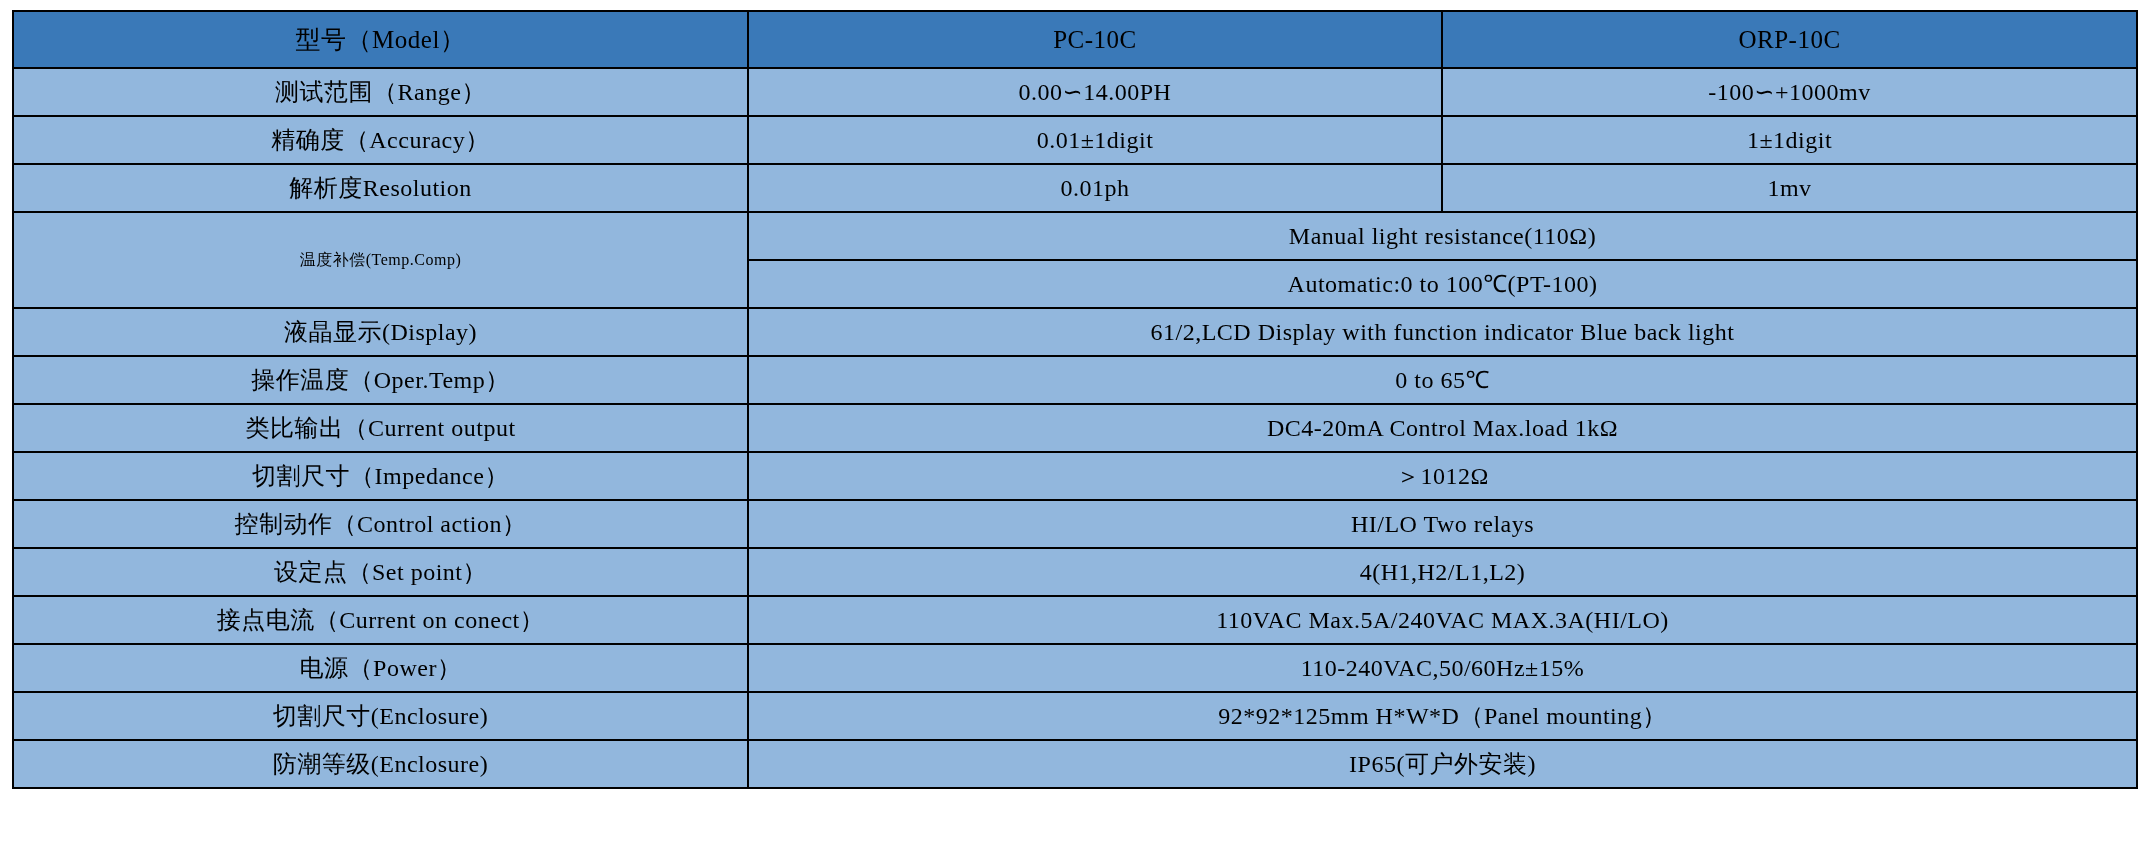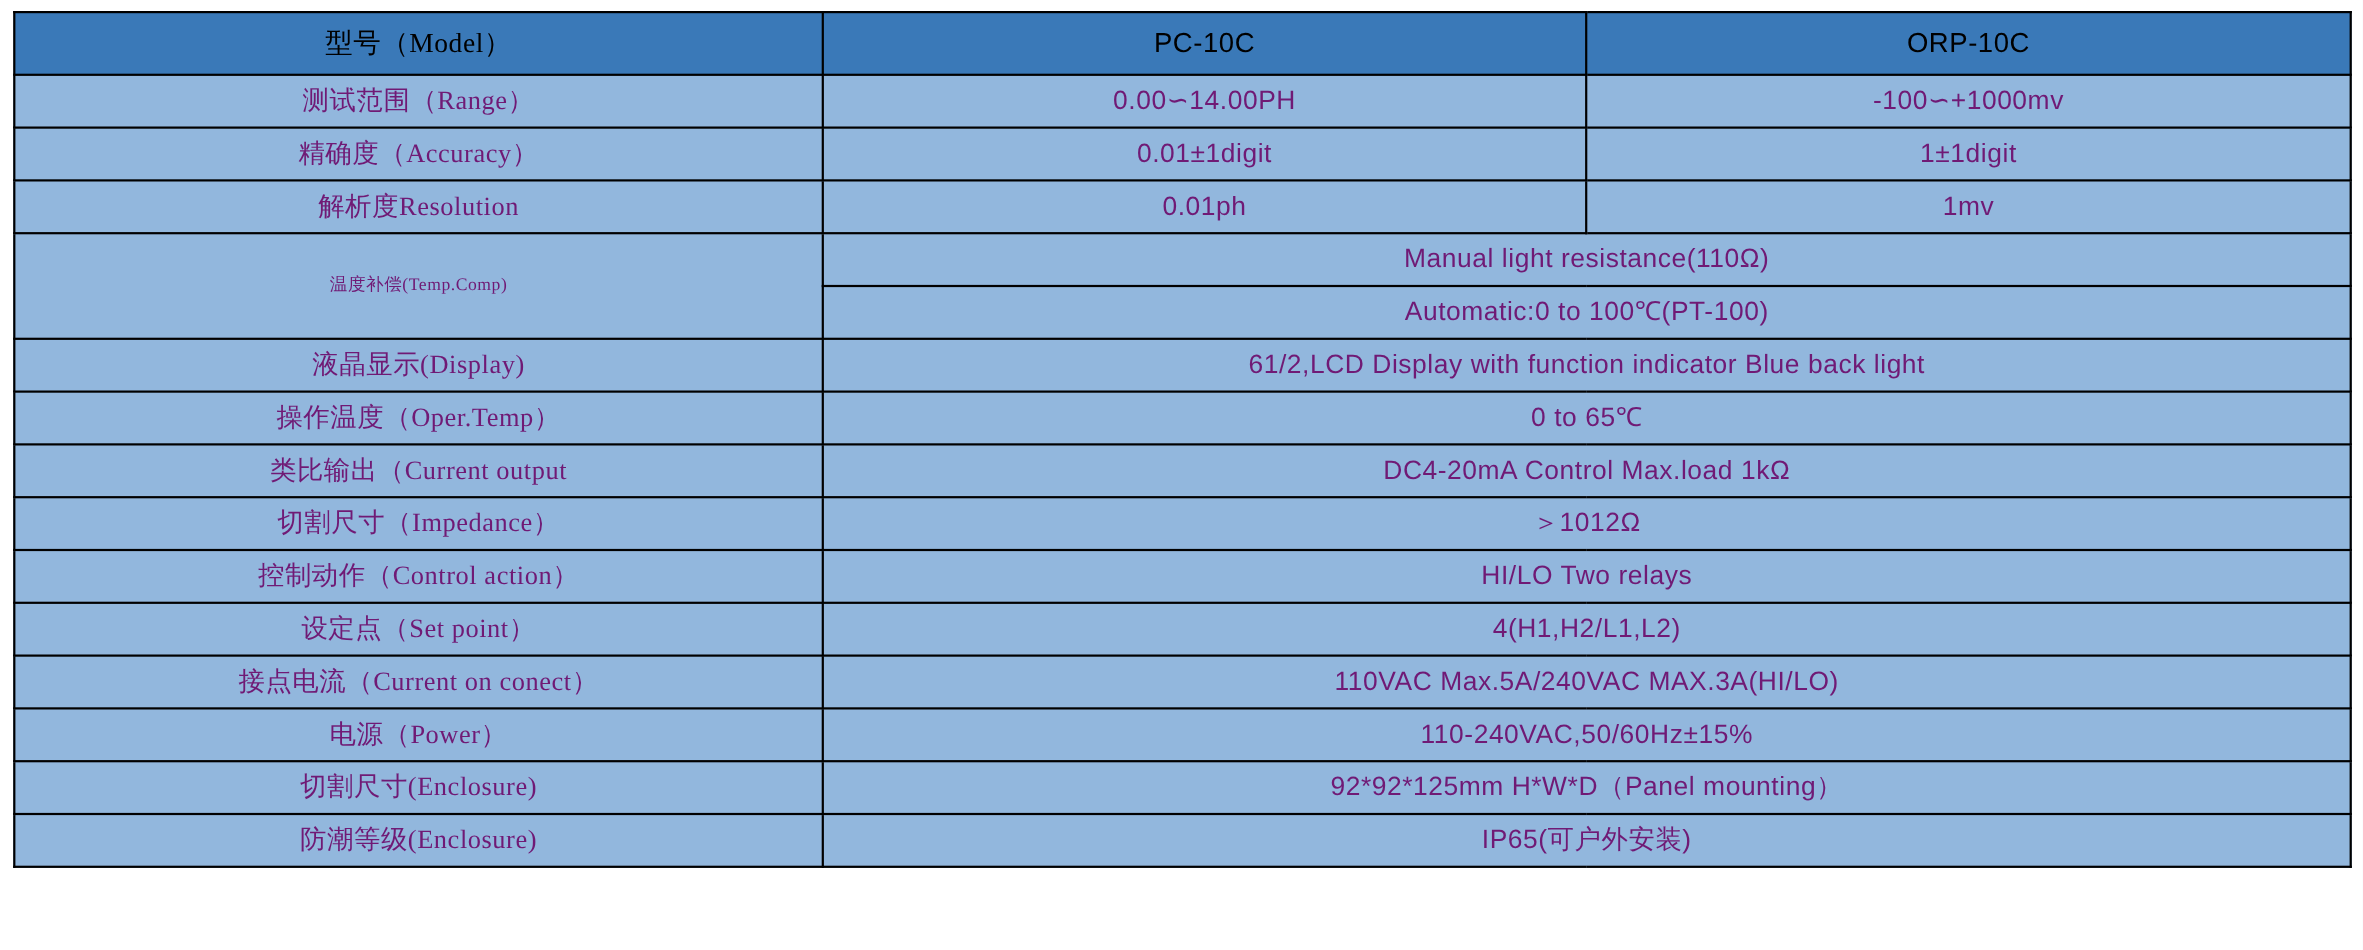--- a/index.html
+++ b/index.html
@@ -59,7 +59,7 @@
     font-family: "Liberation Serif", "DejaVu Serif", serif;
   }
   tr.header-row td.value {
-    font-family: Liberation Sans, sans-serif;
+    font-family: Liberation Serif, serif;
     font-size: 24px;
   }
   td.label.tall {

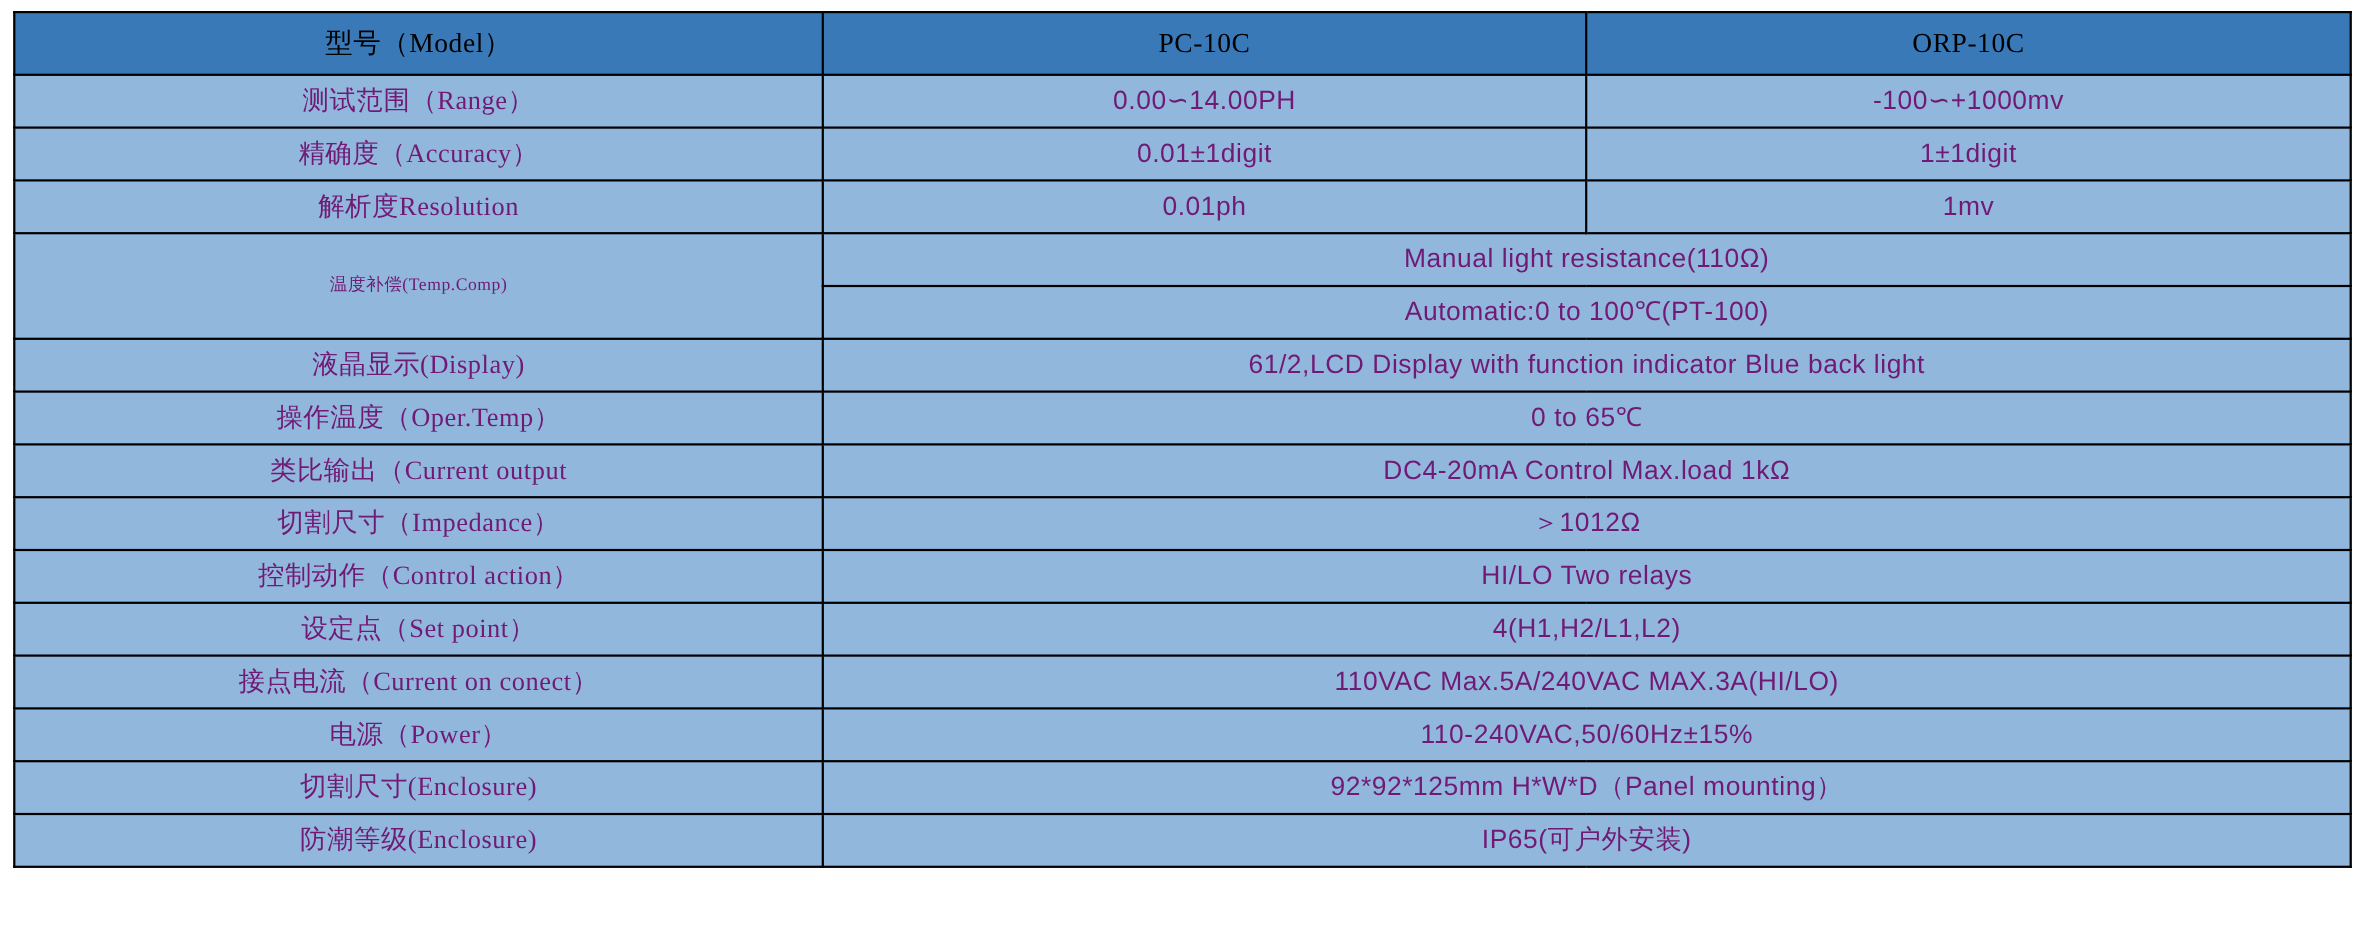--- a/index.html
+++ b/index.html
@@ -32,7 +32,7 @@
   table.spec td {
     border: 2px solid #000000;
     background: #92b7dd;
-    color: #701a75;
+    color: #000000;
     text-align: center;
     vertical-align: middle;
     font-size: 24px;

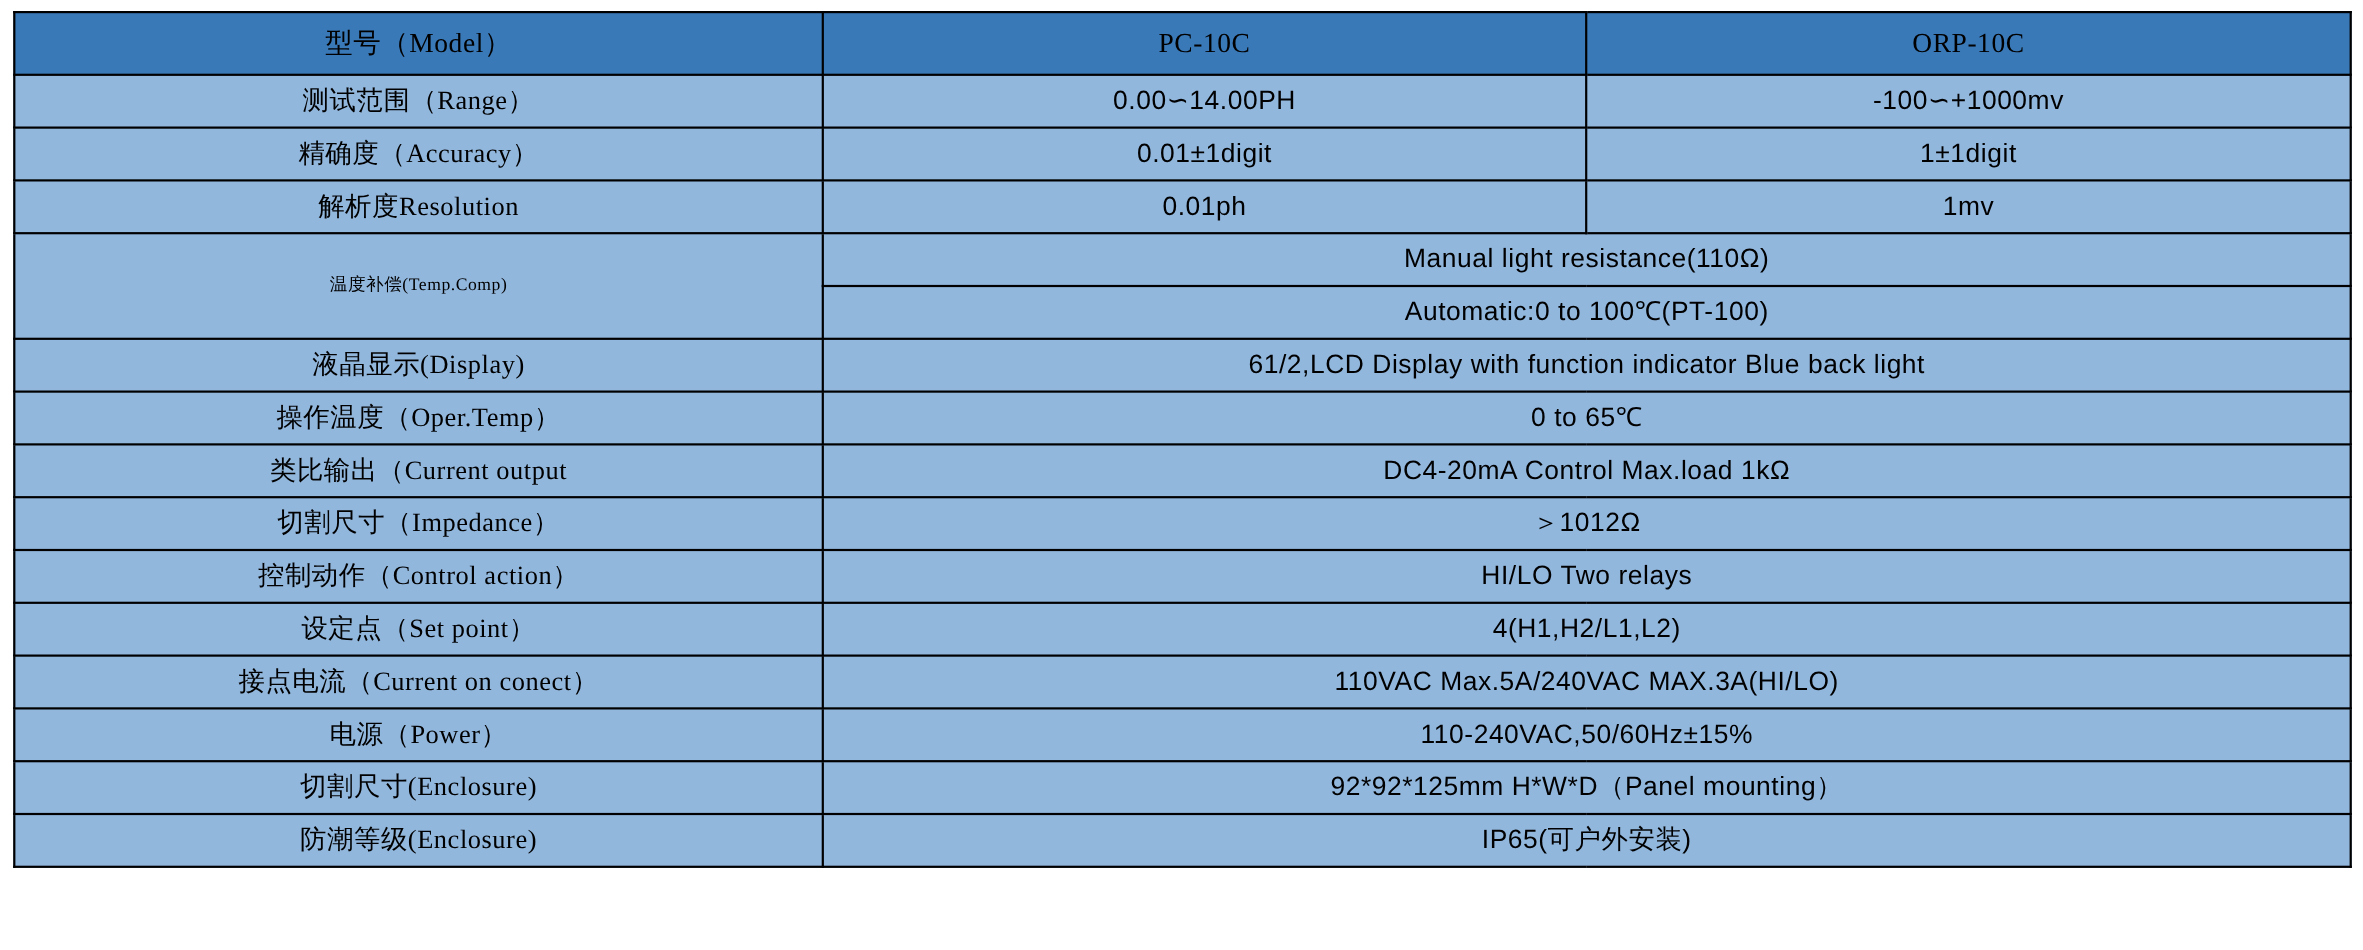--- a/index.html
+++ b/index.html
@@ -51,7 +51,7 @@
     font-size: 25px;
   }
   td.value {
-    font-family: Liberation Sans, sans-serif;
+    font-family: Liberation Serif, serif;
     font-size: 23px;
   }
   tr.header-row td.label,

